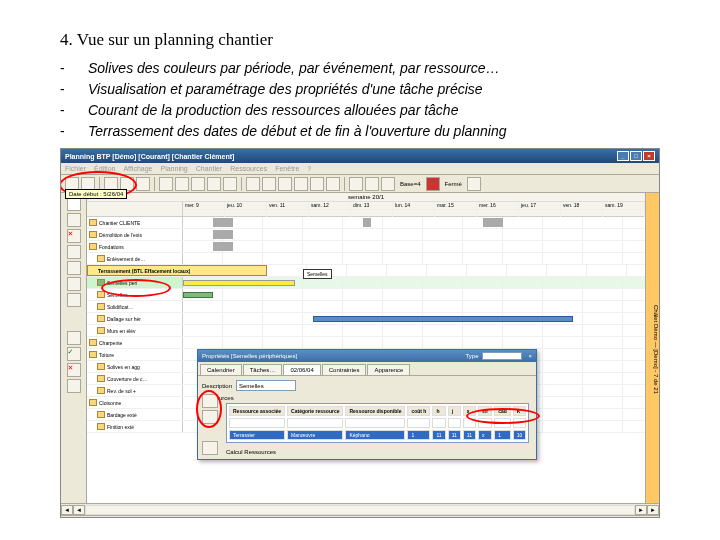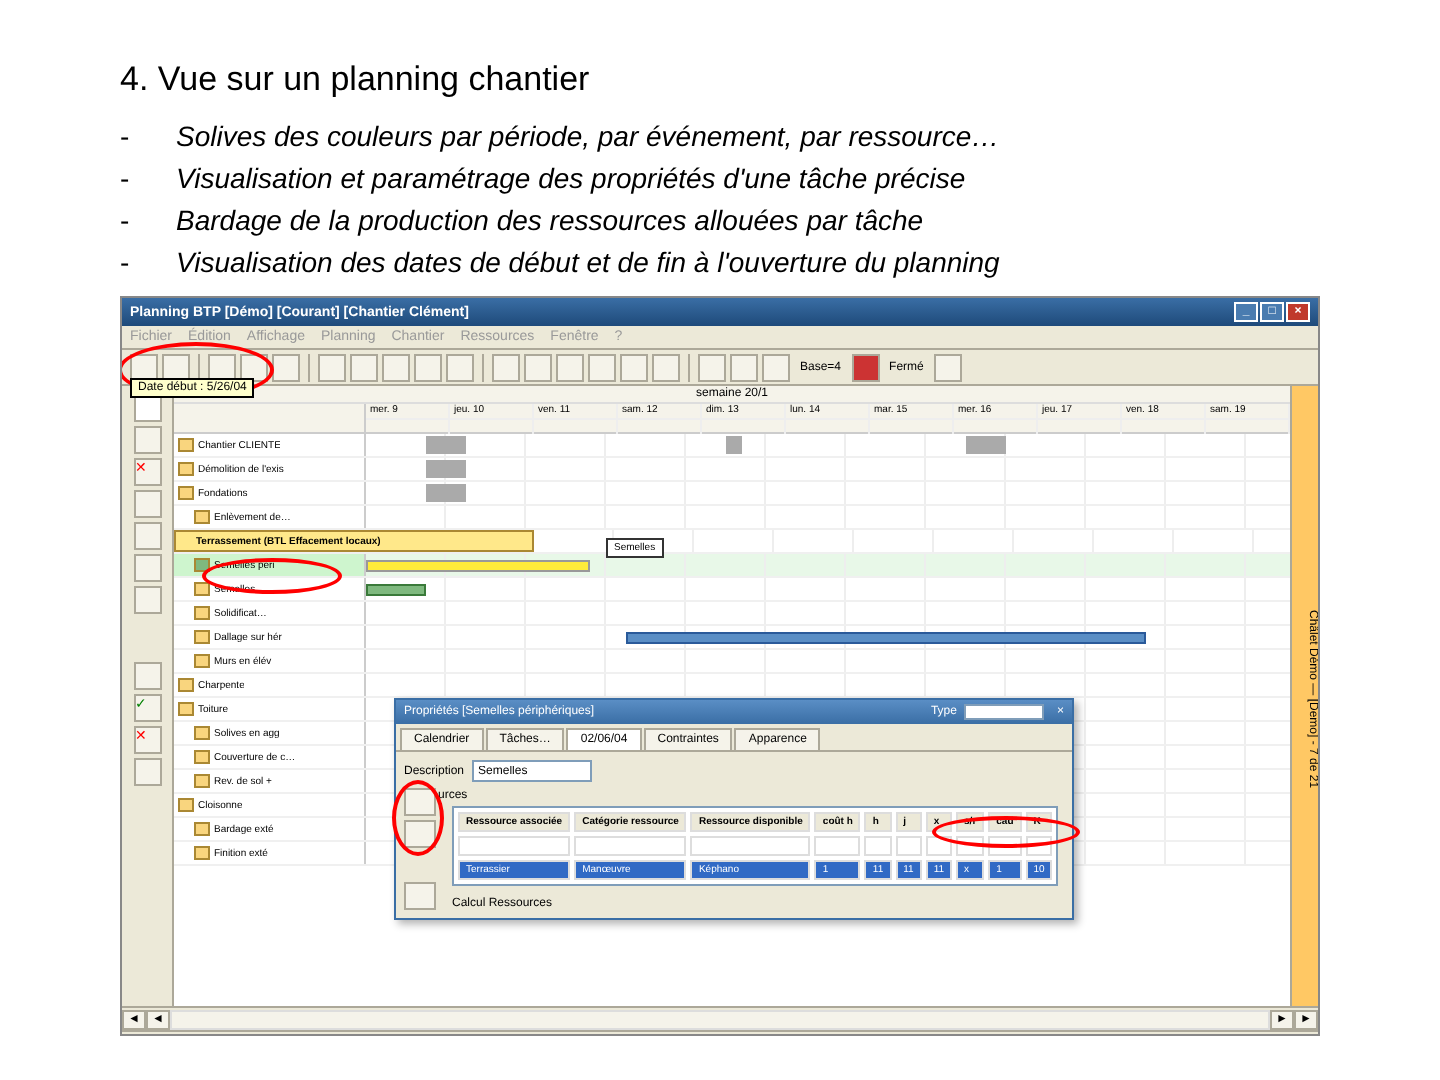--- a/index.html
+++ b/index.html
@@ -5,7 +5,7 @@
 *{margin:0;padding:0;box-sizing:border-box;font-family:Arial,sans-serif}
 body{width:720px;height:540px;background:#fff;position:relative;overflow:hidden}
 .slide{padding:30px 60px 0 60px}
-.title{font-size:17px;font-family:Liberation Sans, sans-serif;margin-bottom:8px}
+.title{font-size:17px;font-family:Liberation Serif, serif;margin-bottom:8px}
 .bullets{font-size:14px;font-family:'Times New Roman',serif;font-style:italic;line-height:1.5}
 .bullet{display:flex}
 .dash{width:28px;flex-shrink:0;font-style:normal}

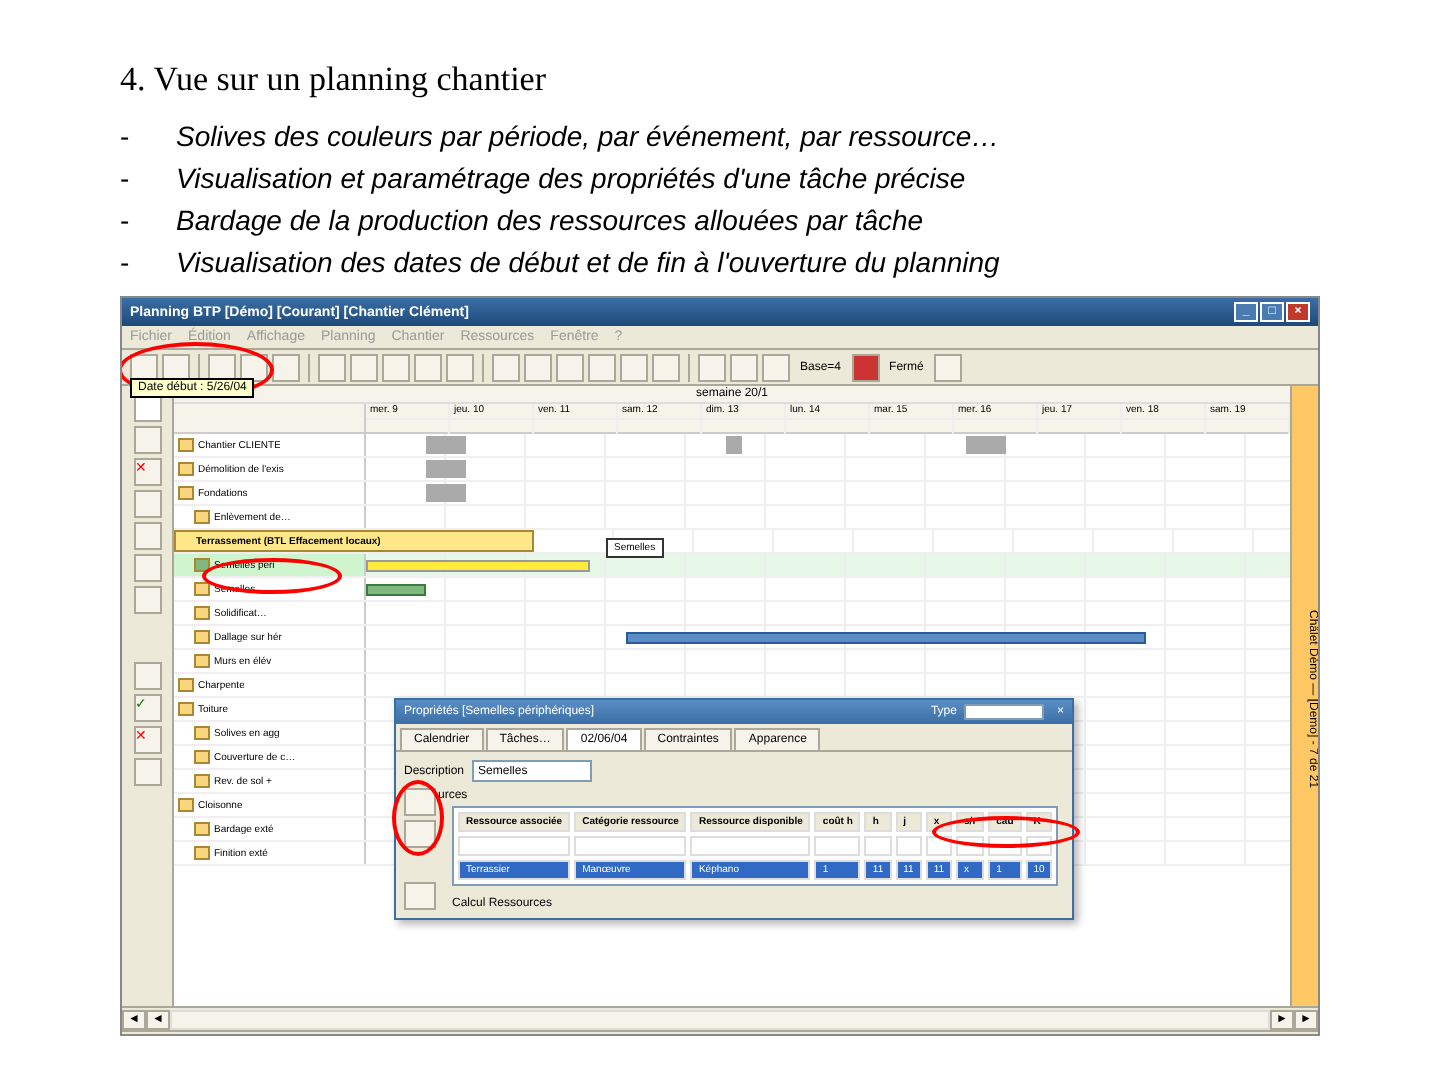--- a/index.html
+++ b/index.html
@@ -80,7 +80,7 @@
       </div>
     <div class="bullet">
         <span class="dash">-</span>
-        <span class="bt">Bardage de la production des ressources allouées par tâche</span>
+        <span class="bt">Courant de la production des ressources allouées par tâche</span>
       </div>
     <div class="bullet">
         <span class="dash">-</span>

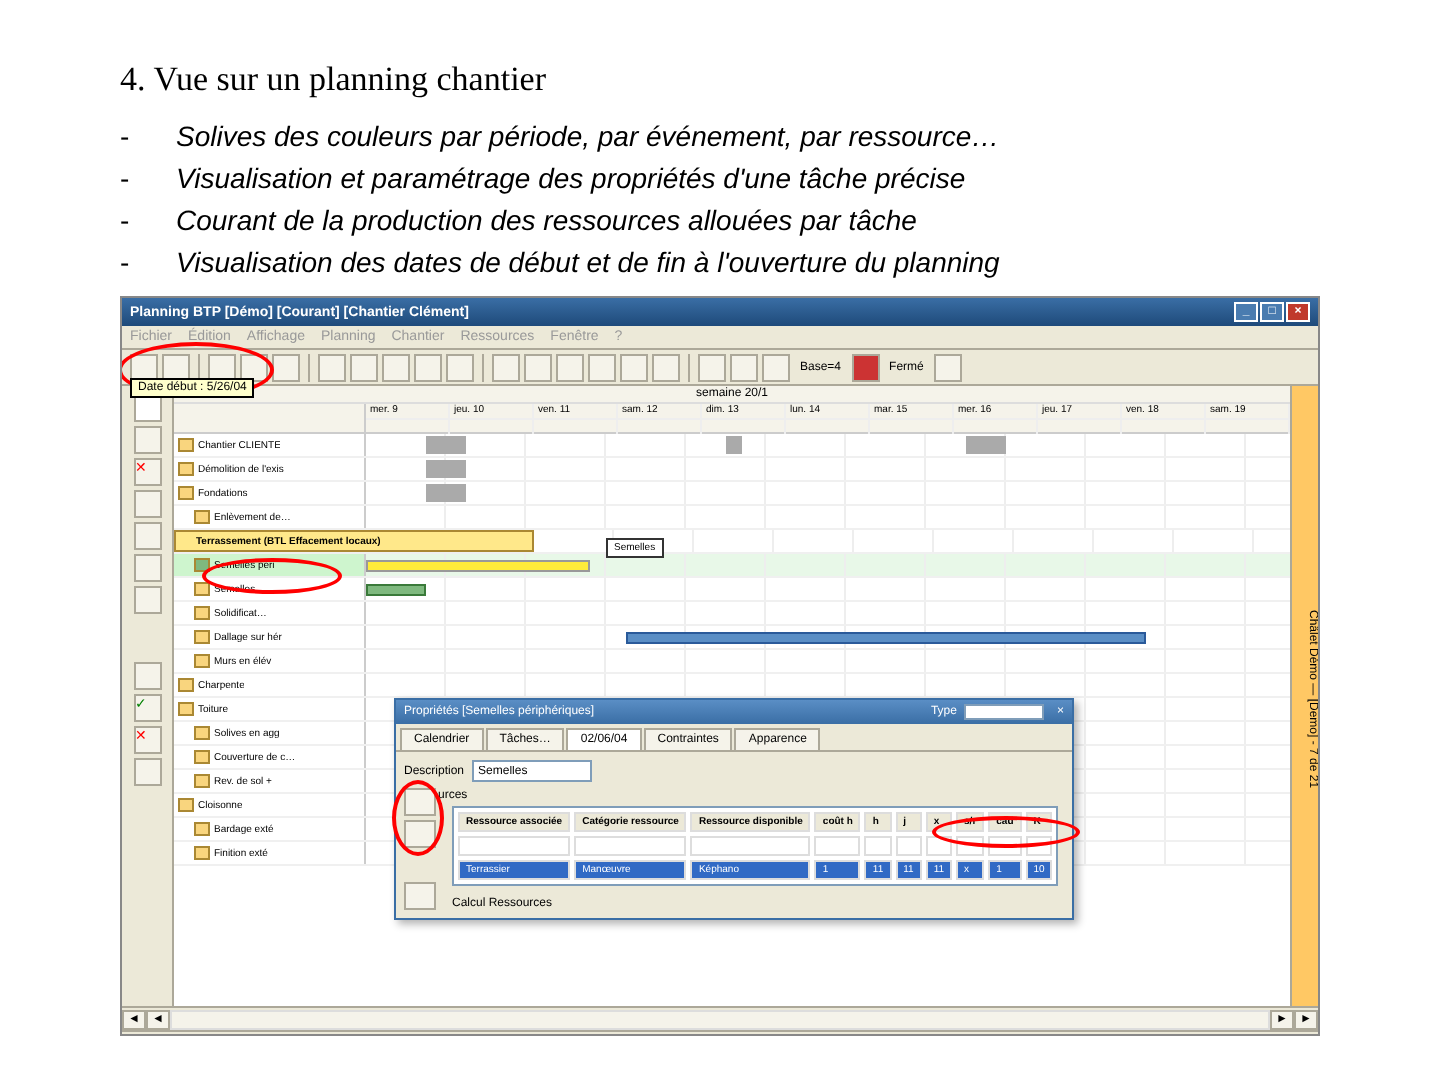--- a/index.html
+++ b/index.html
@@ -84,7 +84,7 @@
       </div>
     <div class="bullet">
         <span class="dash">-</span>
-        <span class="bt">Visualisation des dates de début et de fin à l'ouverture du planning</span>
+        <span class="bt">Terrassement des dates de début et de fin à l'ouverture du planning</span>
       </div>
   </div>
 </div>

